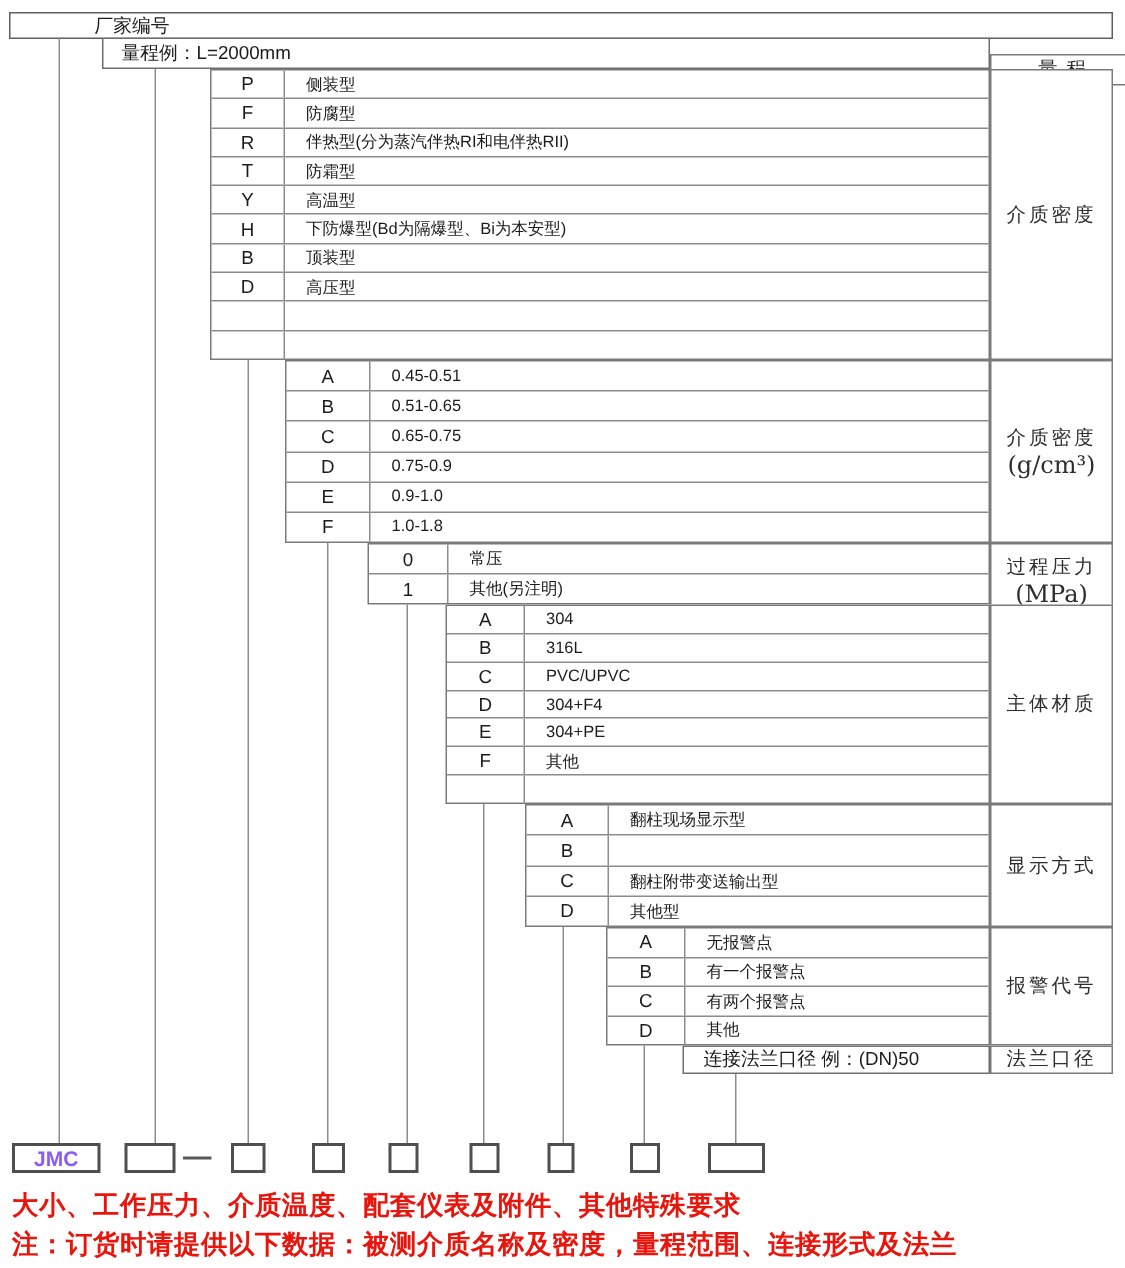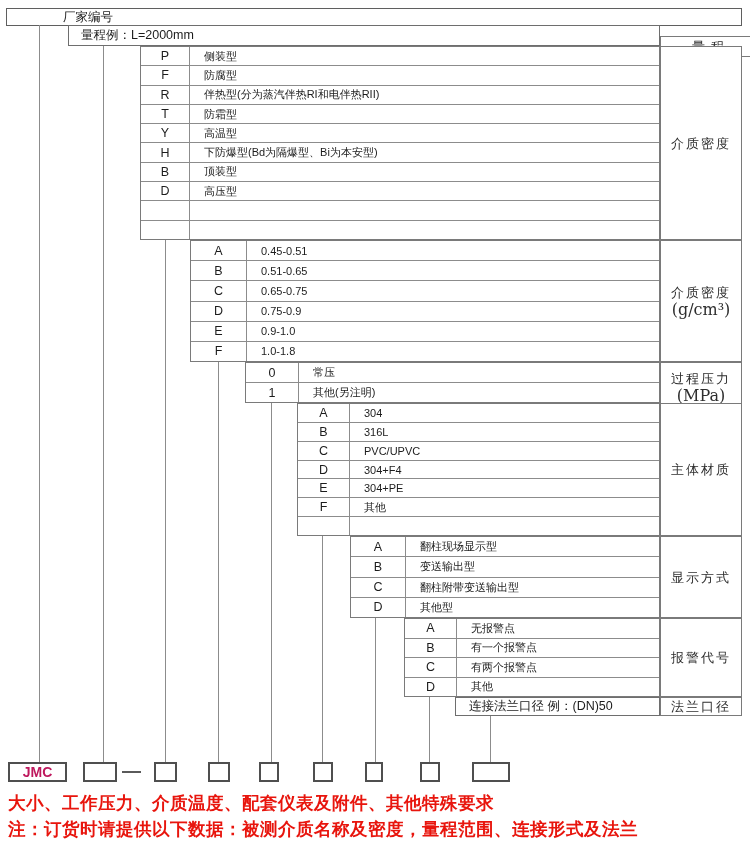--- a/index.html
+++ b/index.html
@@ -192,7 +192,6 @@
       </div>
       <div class="trow">
         <div class="tcode" style="width: 54px;">B</div>
-        <div class="tdesc">变送输出型</div>
       </div>
       <div class="trow">
         <div class="tcode" style="width: 54px;">C</div>

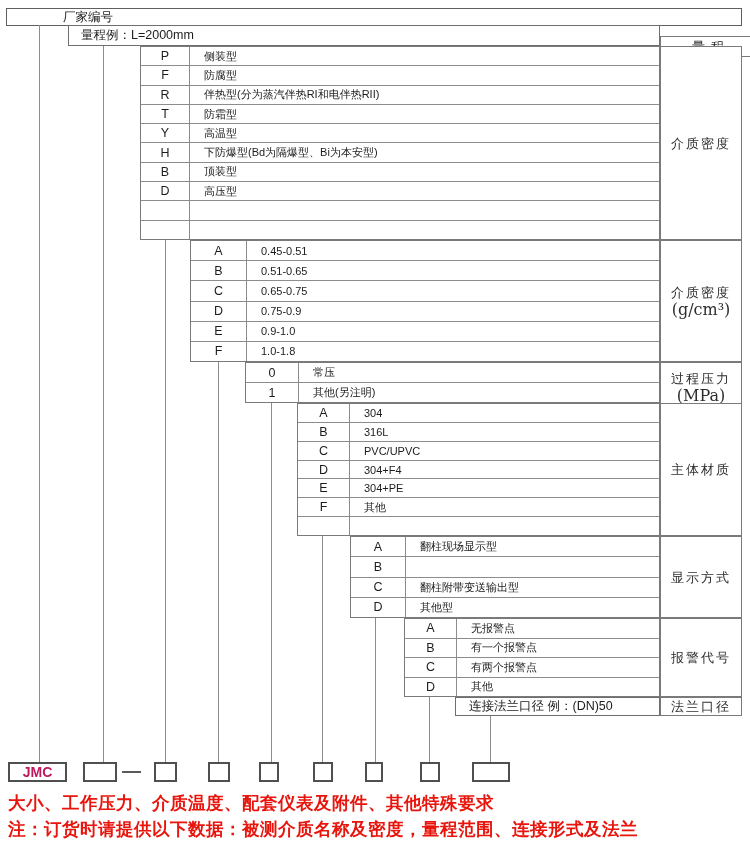--- a/index.html
+++ b/index.html
@@ -35,7 +35,7 @@
   
   .mbox{
     border:2px solid #4f4f4f;display:flex;align-items:center;justify-content:center;
-    font-weight:bold;font-size:14px;background:#fff;color:#be185d;
+    font-weight:bold;font-size:14px;background:#fff;color:#8b5cf6;
   }
   
   .note{

